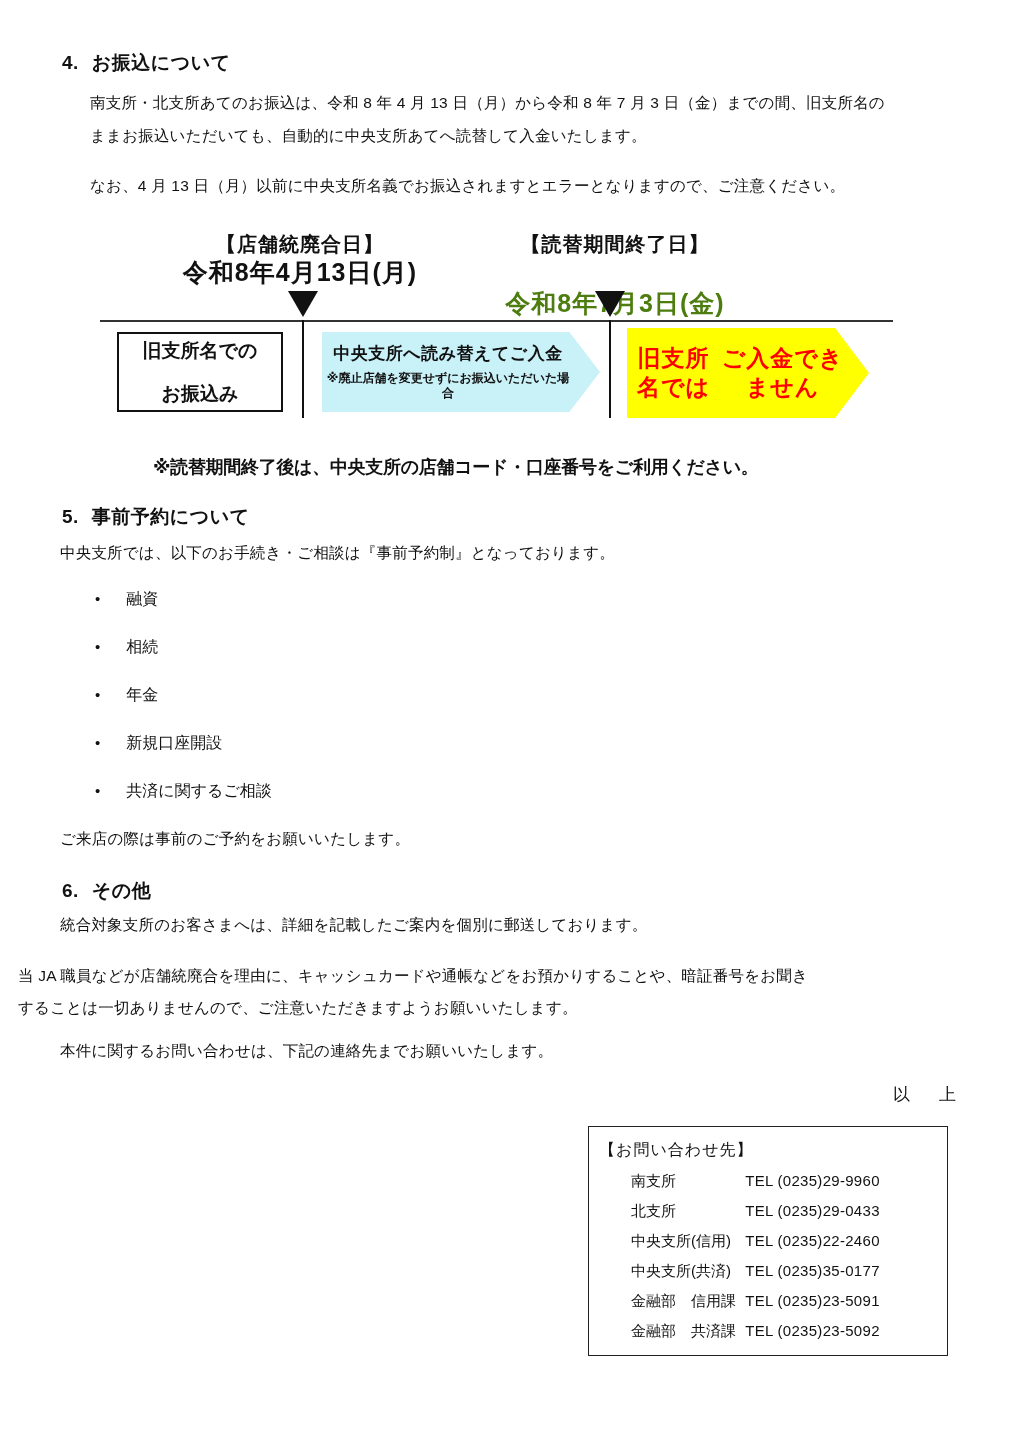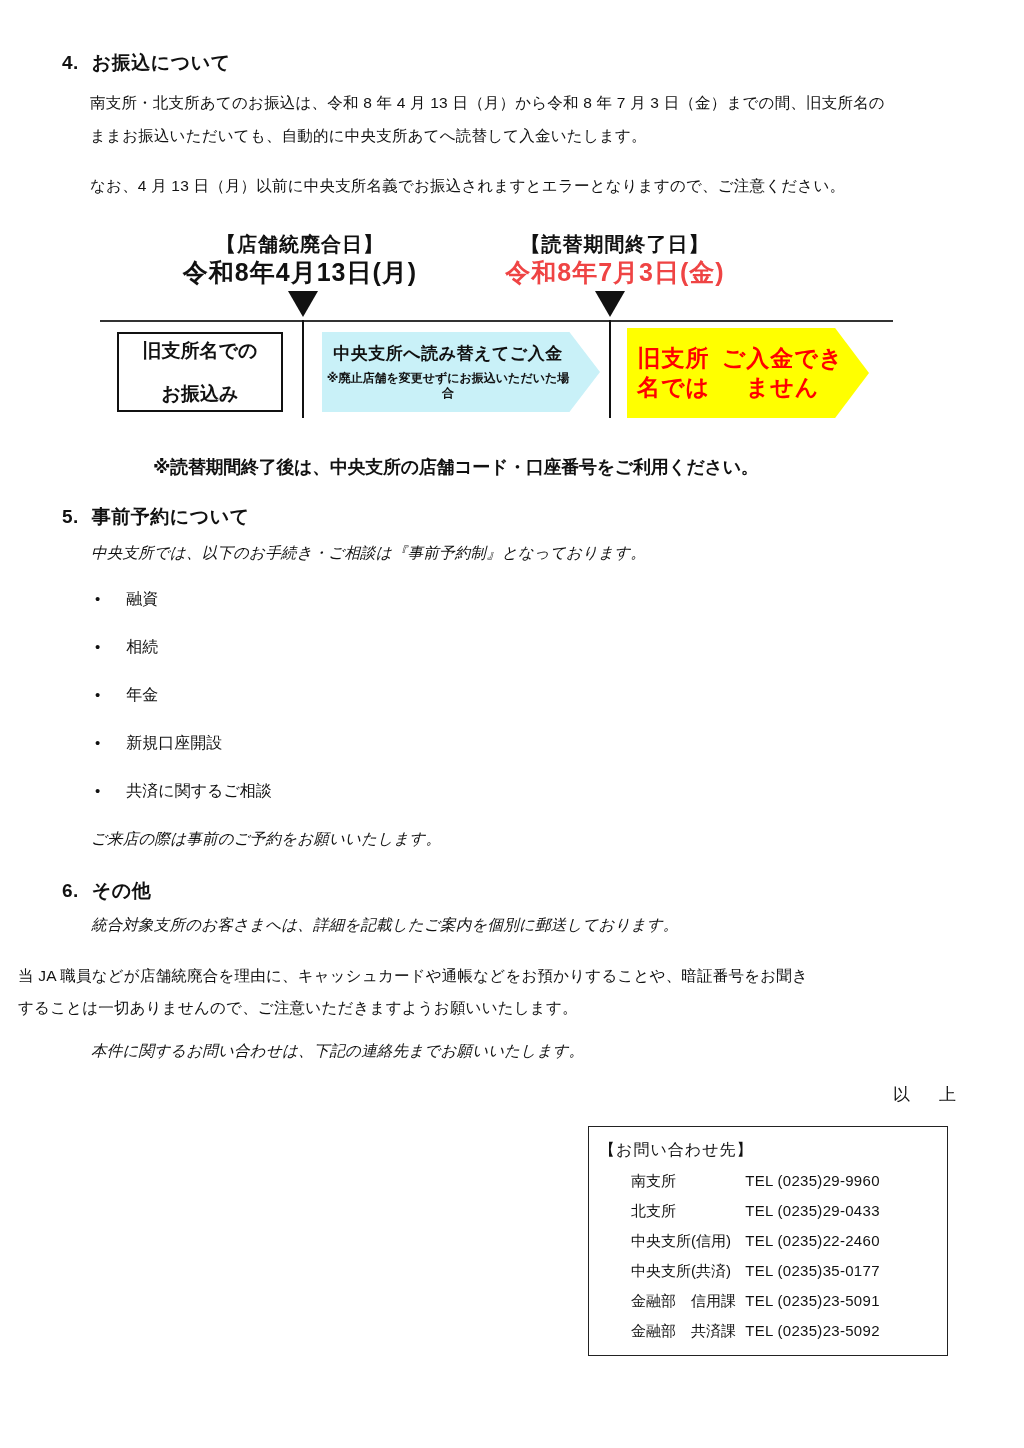--- a/index.html
+++ b/index.html
@@ -30,7 +30,7 @@
   .milestone .m-date{font-size:25px;line-height:30px;letter-spacing:1px;}
   .milestone-left{left:55px;width:290px;}
   .milestone-right{left:360px;width:310px;}
-  .milestone-right .m-date{color:#ef4444;}
+  .milestone-right .m-date{color:#4d7c0f;margin-top:31px;}
   .tri{position:absolute;top:59px;width:0;height:0;
     border-left:15px solid transparent;border-right:15px solid transparent;
     border-top:26px solid #111;}

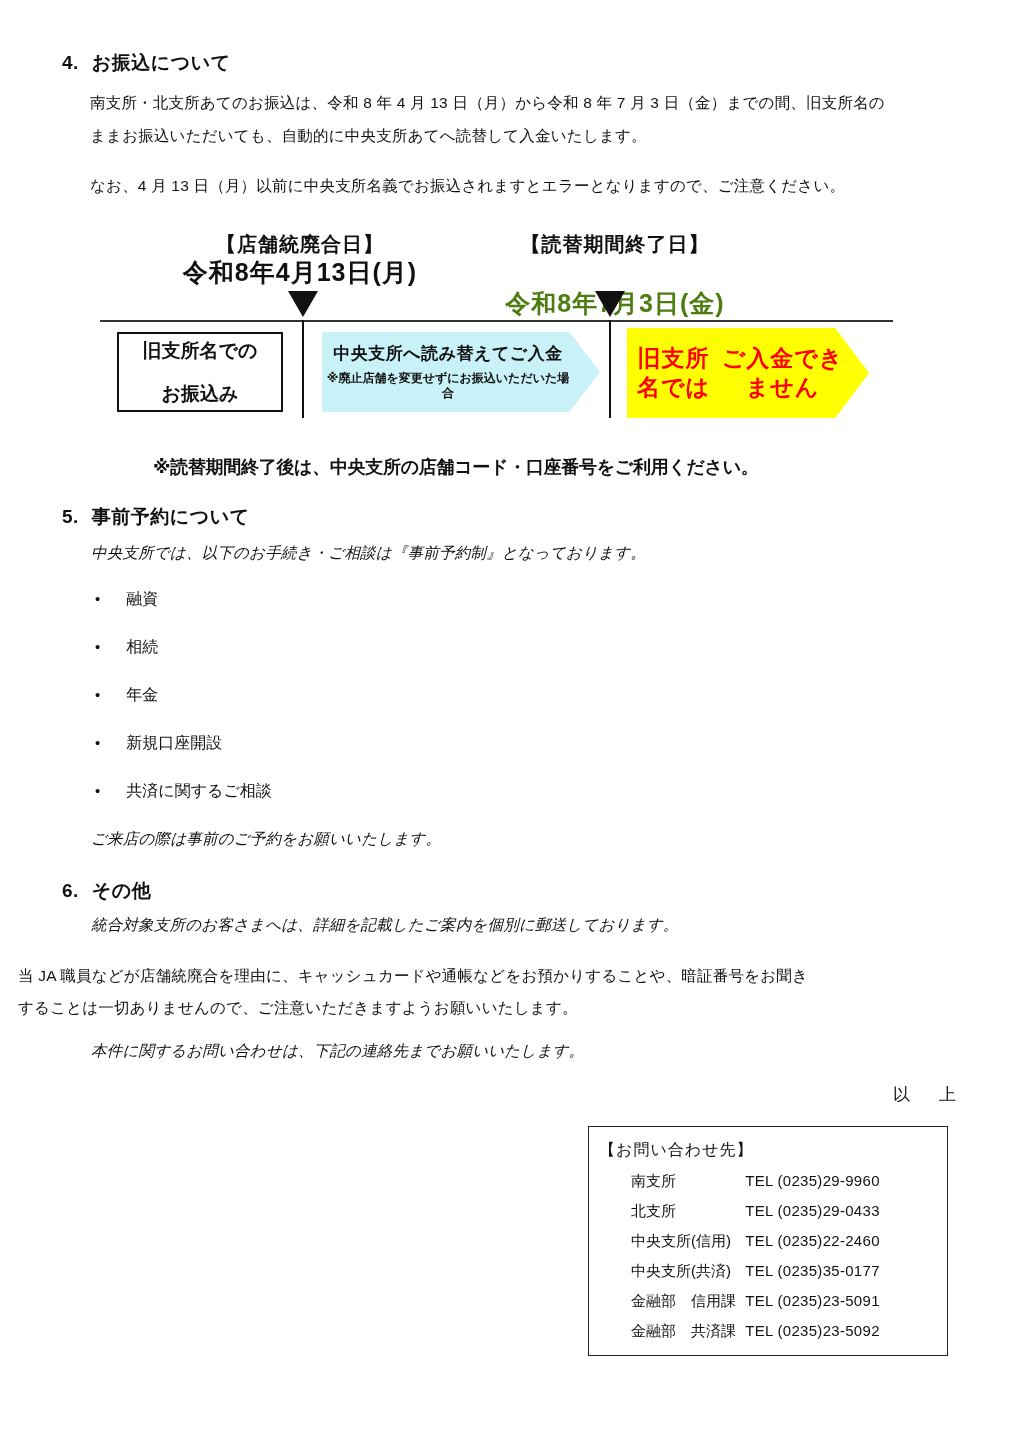--- a/index.html
+++ b/index.html
@@ -21,7 +21,7 @@
   }
   .body-block{margin-left:90px;font-size:15.5px;letter-spacing:.2px;}
   .body-block .line{line-height:33px;white-space:nowrap;}
-  .single-line{margin-left:91px;font-size:15.5px;line-height:22px;white-space:nowrap;letter-spacing:.2px;font-style:italic;}
+  .single-line{margin-left:60px;font-size:15.5px;line-height:22px;white-space:nowrap;letter-spacing:.2px;}
 
   
   .diagram{position:relative;margin:30px 0 0 100px;width:793px;height:188px;}

